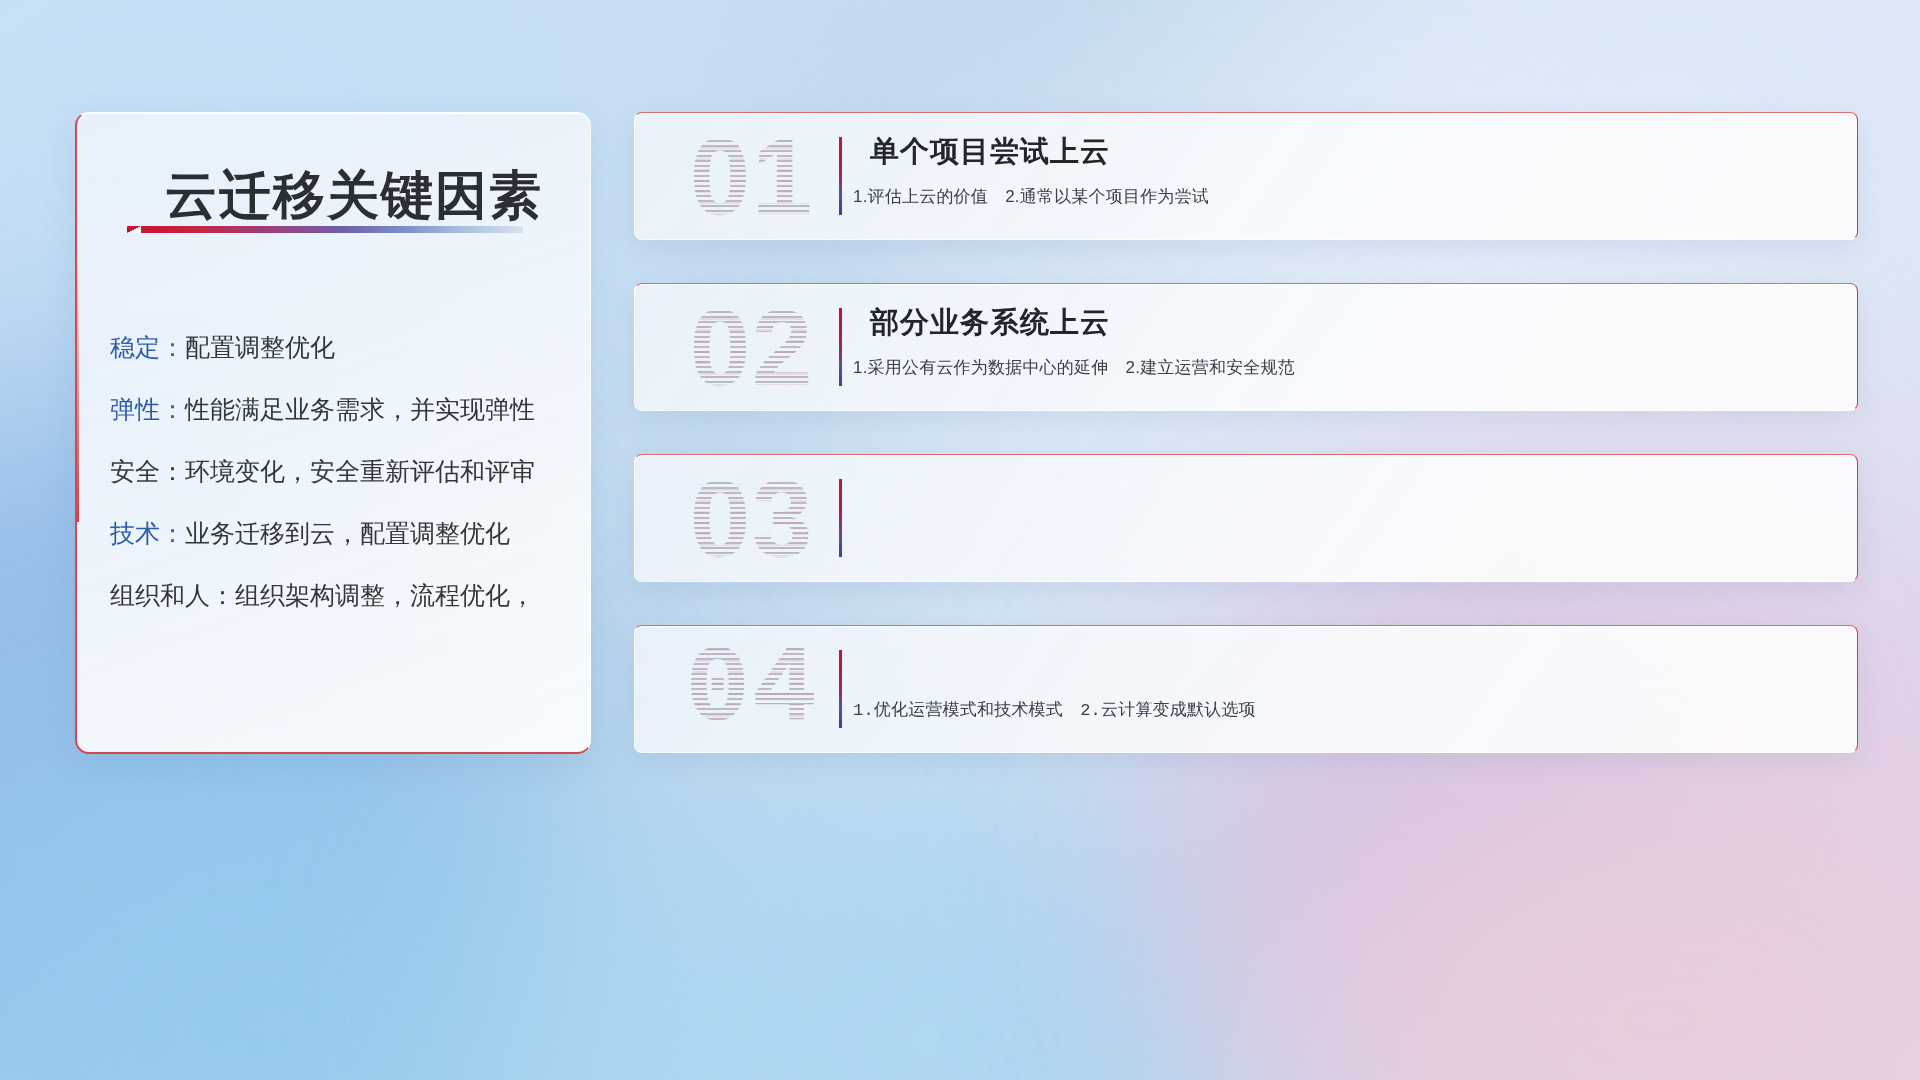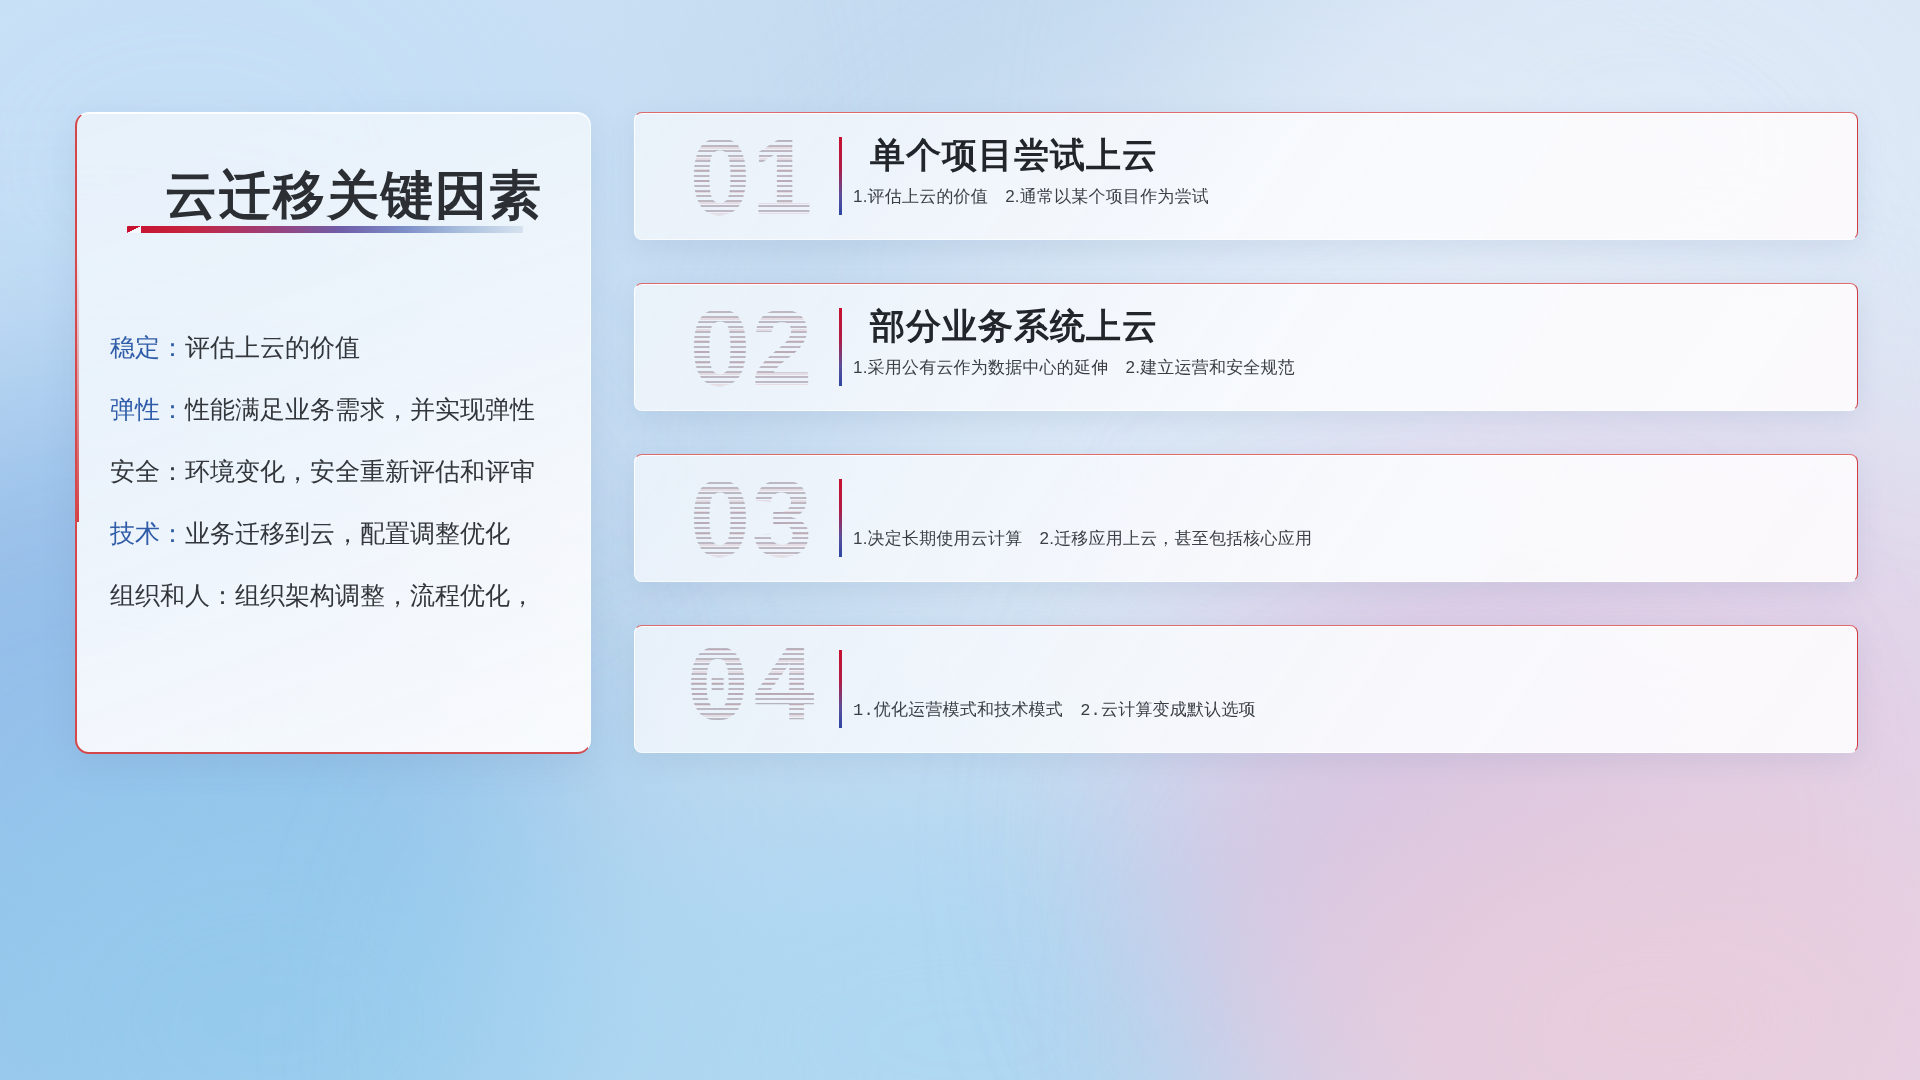--- a/index.html
+++ b/index.html
@@ -176,7 +176,7 @@
   }
   .card-title {
     position:absolute; left:235px; top:19px;
-    font-size:35px; font-weight:bold; color:#22262a;
+    font-size:29px; font-weight:bold; color:#22262a;
     letter-spacing:1px; white-space:nowrap;
   }
   .card-sub {

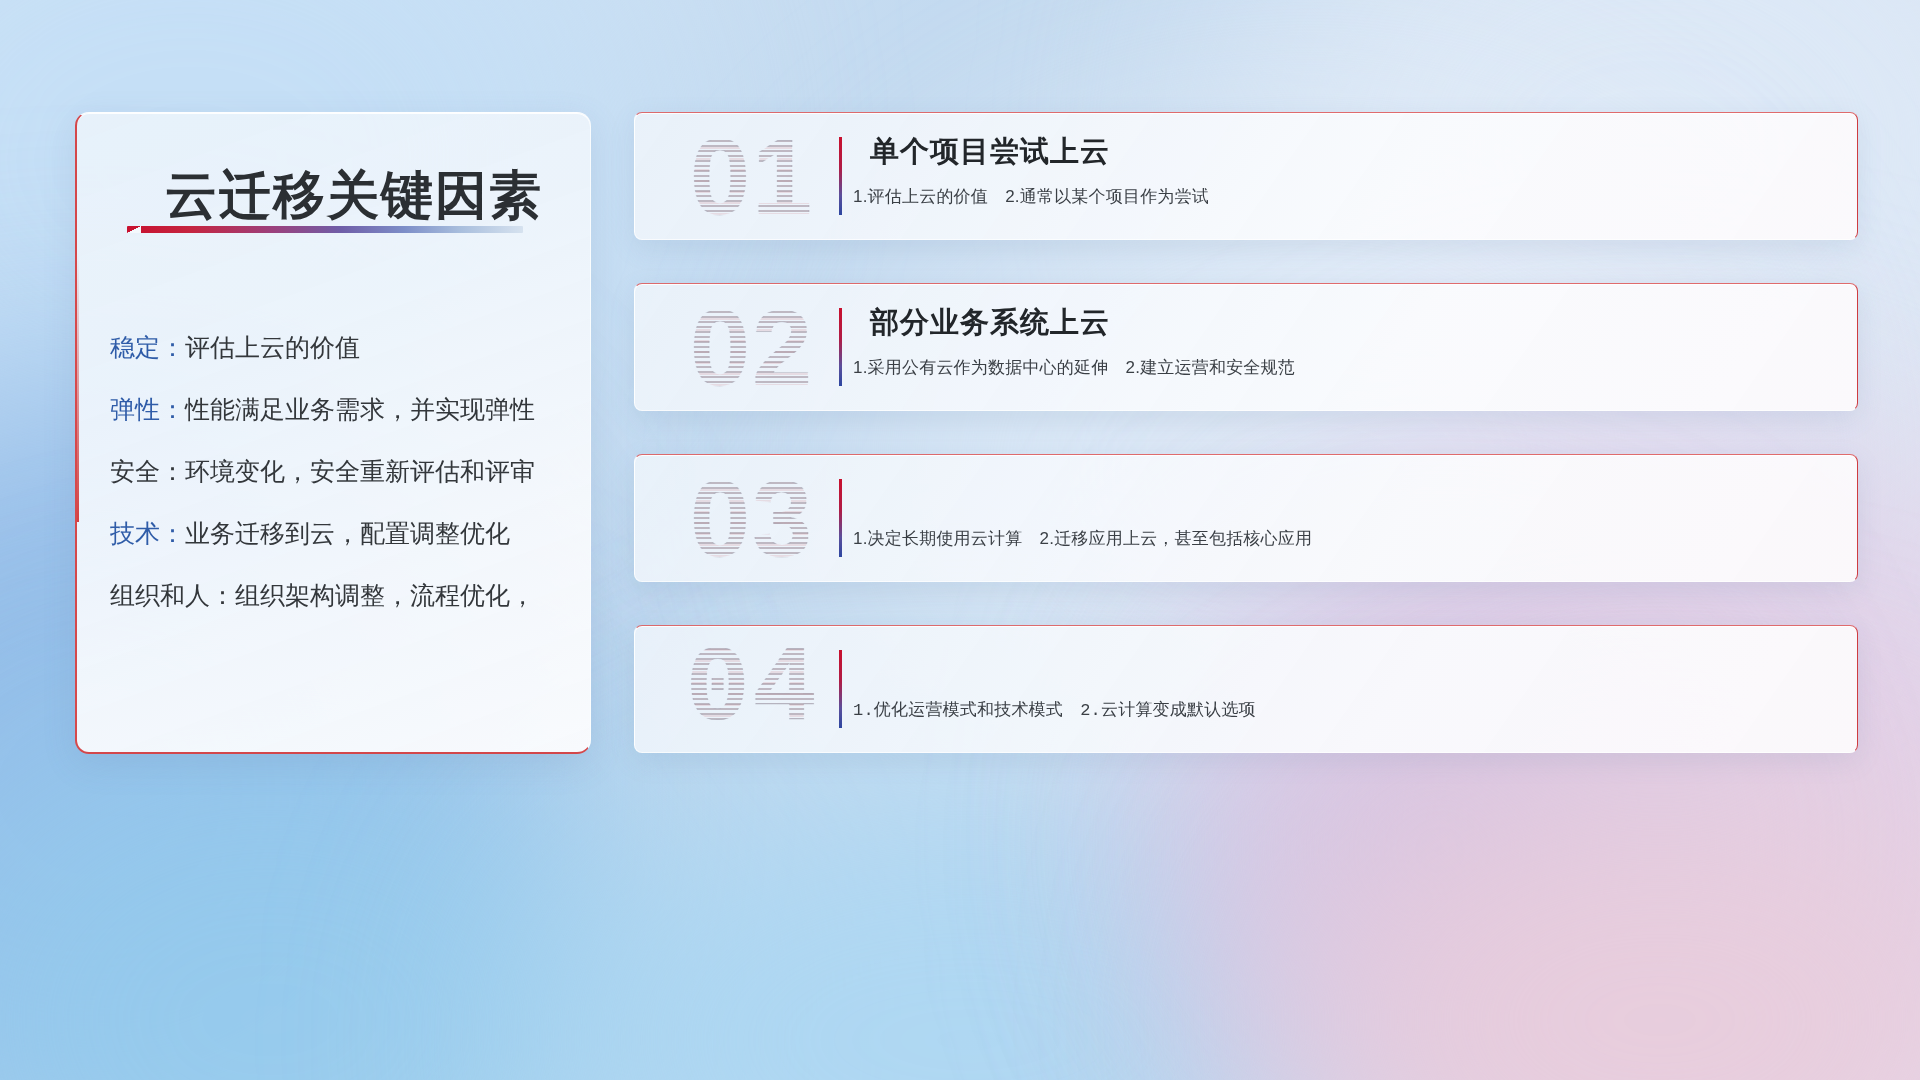--- a/index.html
+++ b/index.html
@@ -208,7 +208,7 @@
     <div class="title-rule"></div>
     <div class="clip-tri"></div>
     <div class="factor-list">
-        <div class="factor-row"><span class="factor-key">稳定：</span><span class="factor-text">评估上云的价值</span></div>
+        <div class="factor-row"><span class="factor-key">稳定：</span><span class="factor-text">配置调整优化</span></div>
         <div class="factor-row"><span class="factor-key">弹性：</span><span class="factor-text">性能满足业务需求，并实现弹性</span></div>
         <div class="factor-row"><span class="factor-key plain">安全：</span><span class="factor-text">环境变化，安全重新评估和评审</span></div>
         <div class="factor-row"><span class="factor-key">技术：</span><span class="factor-text">业务迁移到云，配置调整优化</span></div>

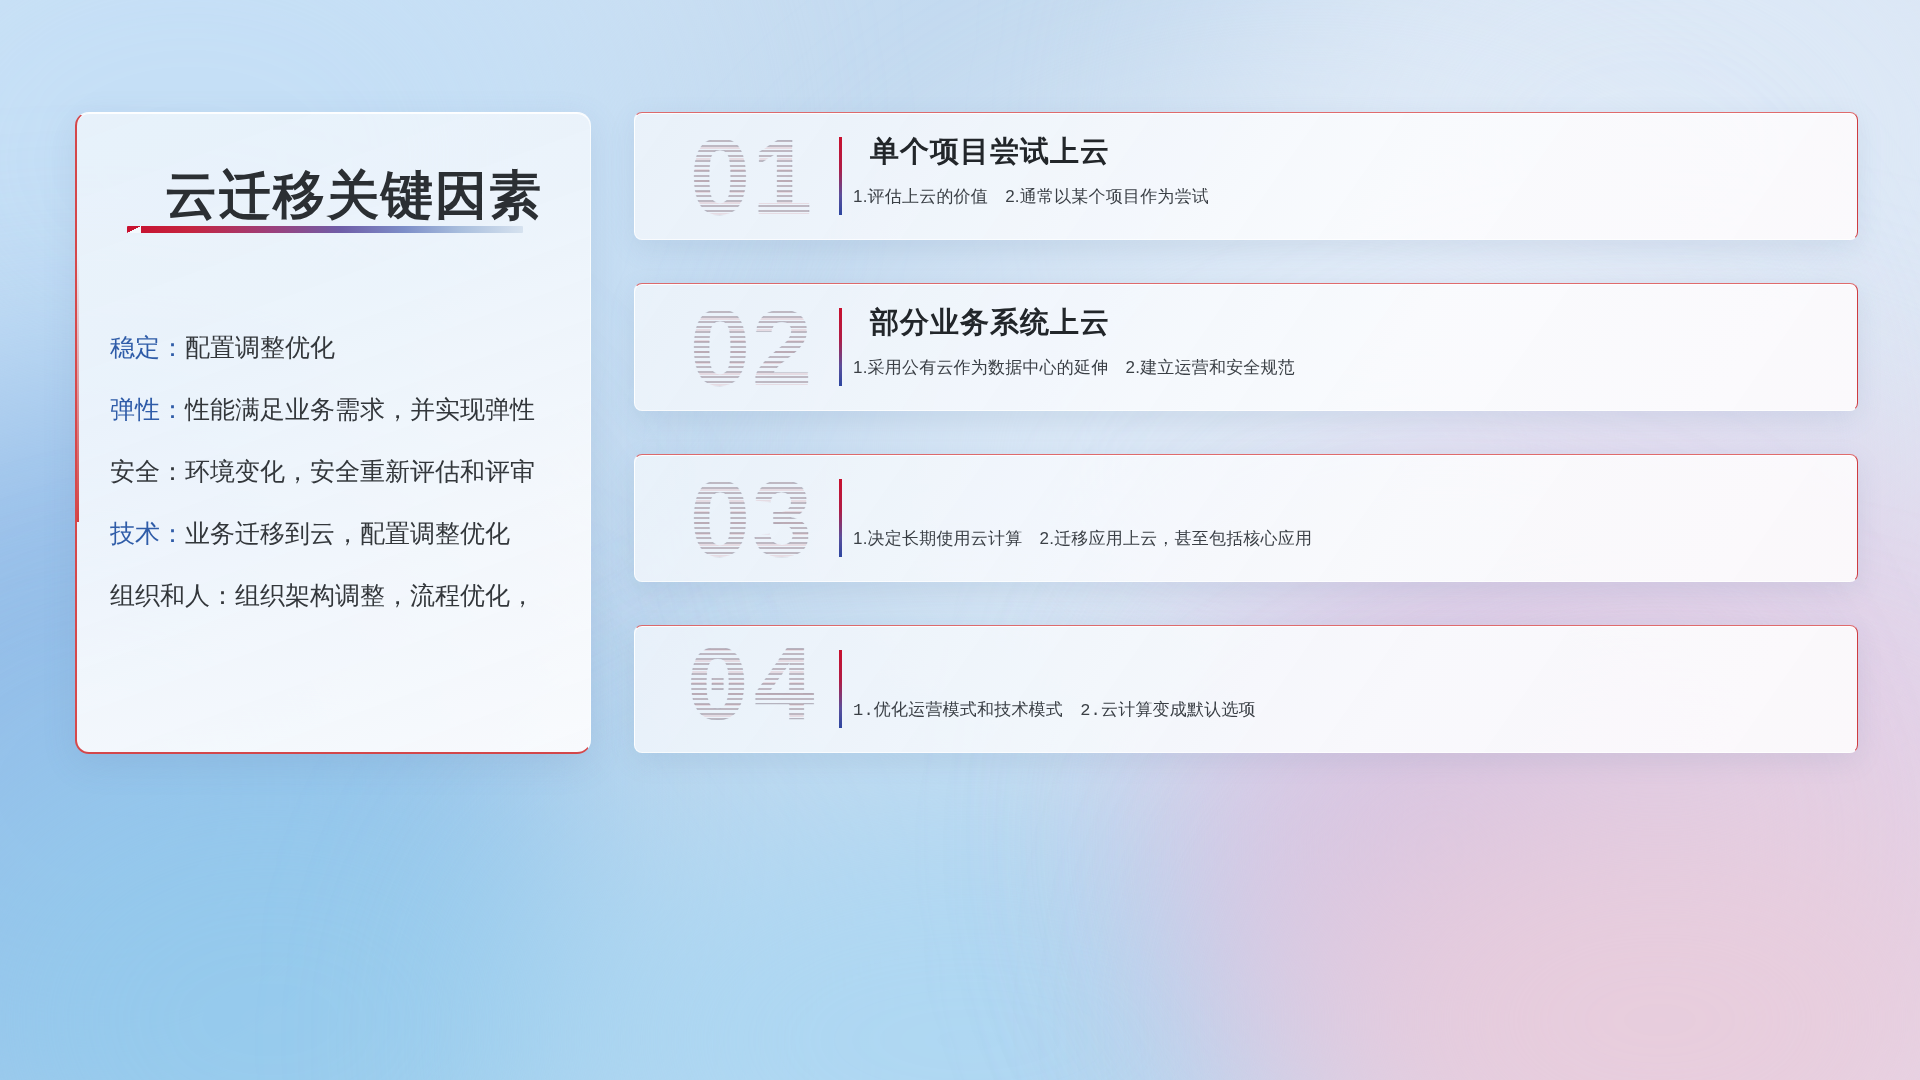--- a/index.html
+++ b/index.html
@@ -235,7 +235,6 @@
         <div class="card-num-ghost">03</div>
         <div class="card-num">03</div>
         <div class="card-bar"></div>
-        <div class="card-sub">1.决定长期使用云计算　2.迁移应用上云，甚至包括核心应用</div>
       </div>
       <div class="card">
         <div class="card-num-ghost">04</div>

